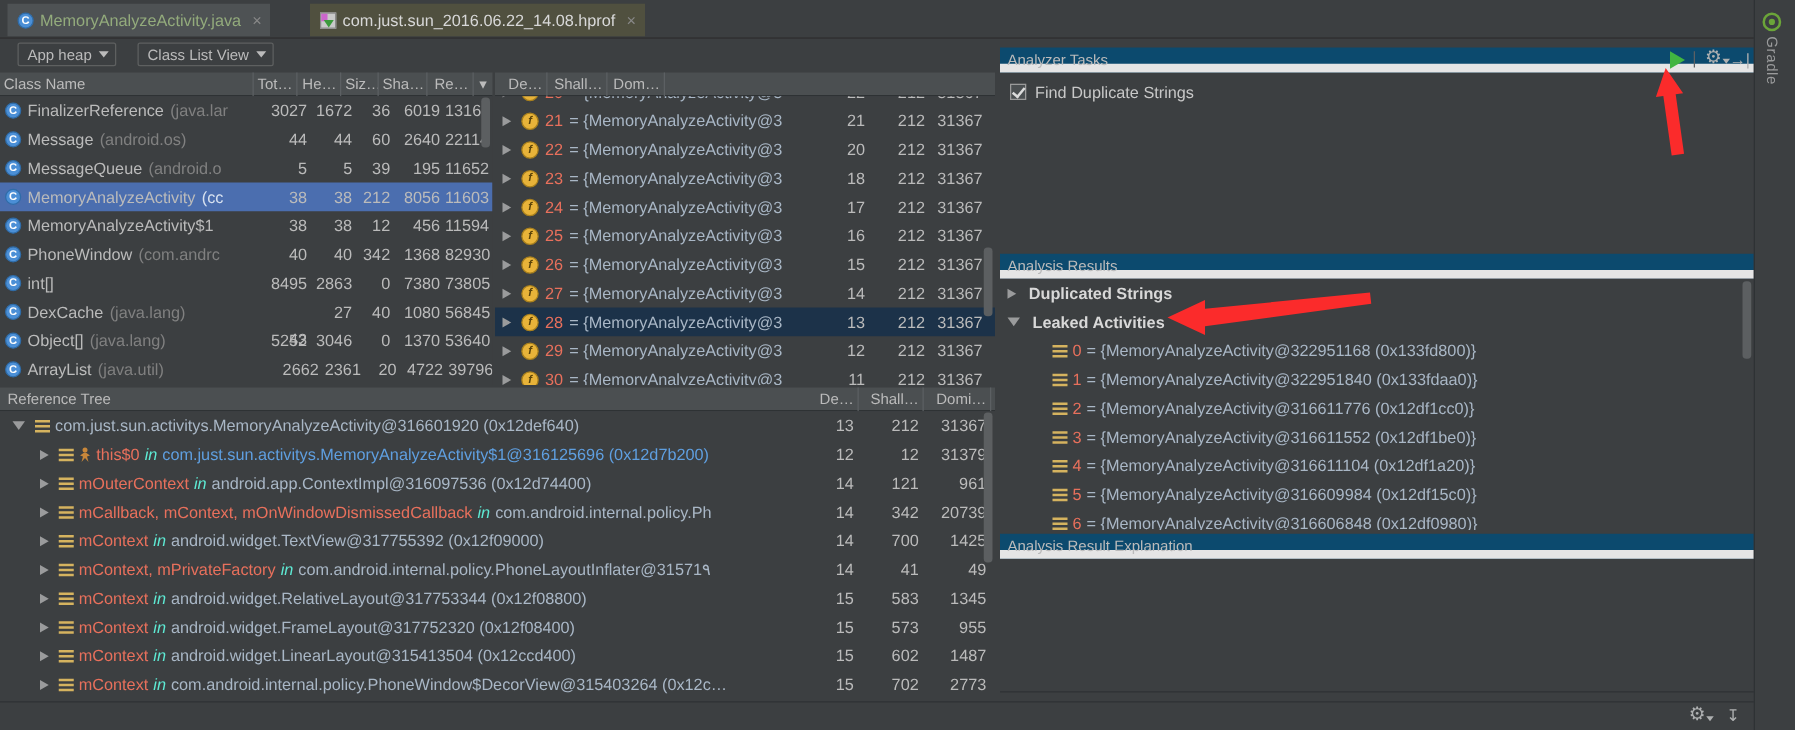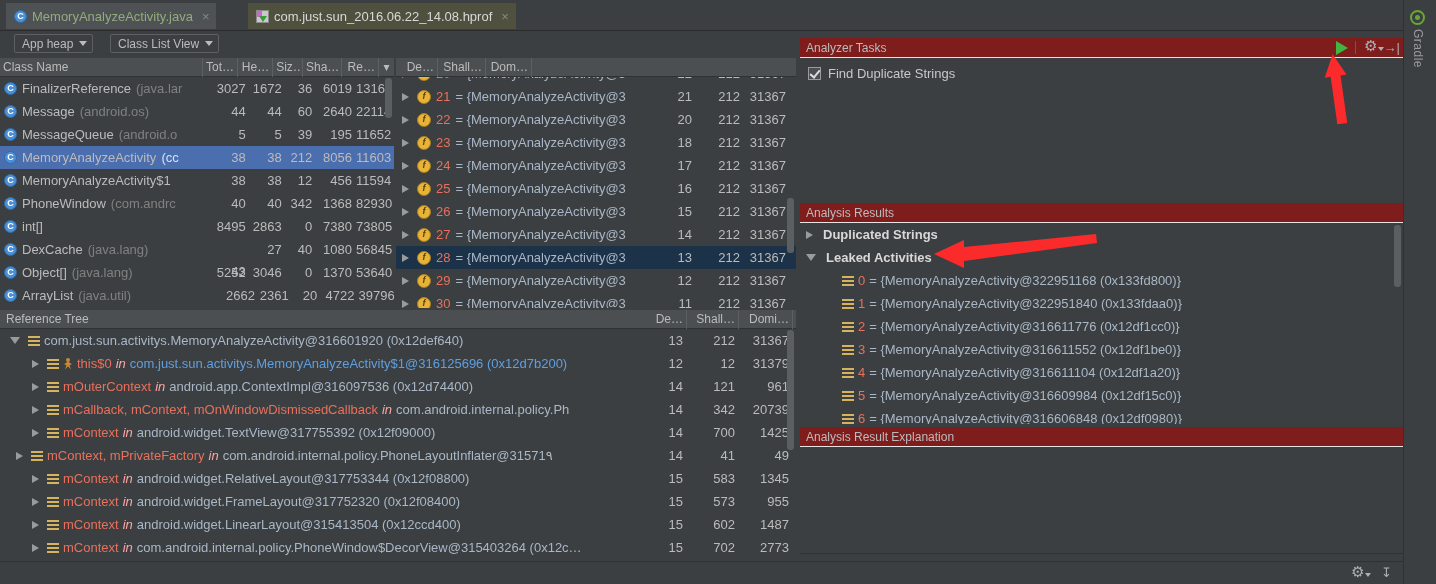--- a/index.html
+++ b/index.html
@@ -99,8 +99,8 @@
 
   .section-head {
     height: 20px; line-height: 20px;
-    background: #7f1d1d;
-    border-bottom: 1px solid #e5e5e5;
+    background: #0c4a6e;
+    border-bottom: 7px solid #e5e5e5;
     font-size: 12px; color: #bbbbbb;
     padding-left: 6px;
     box-sizing: border-box;

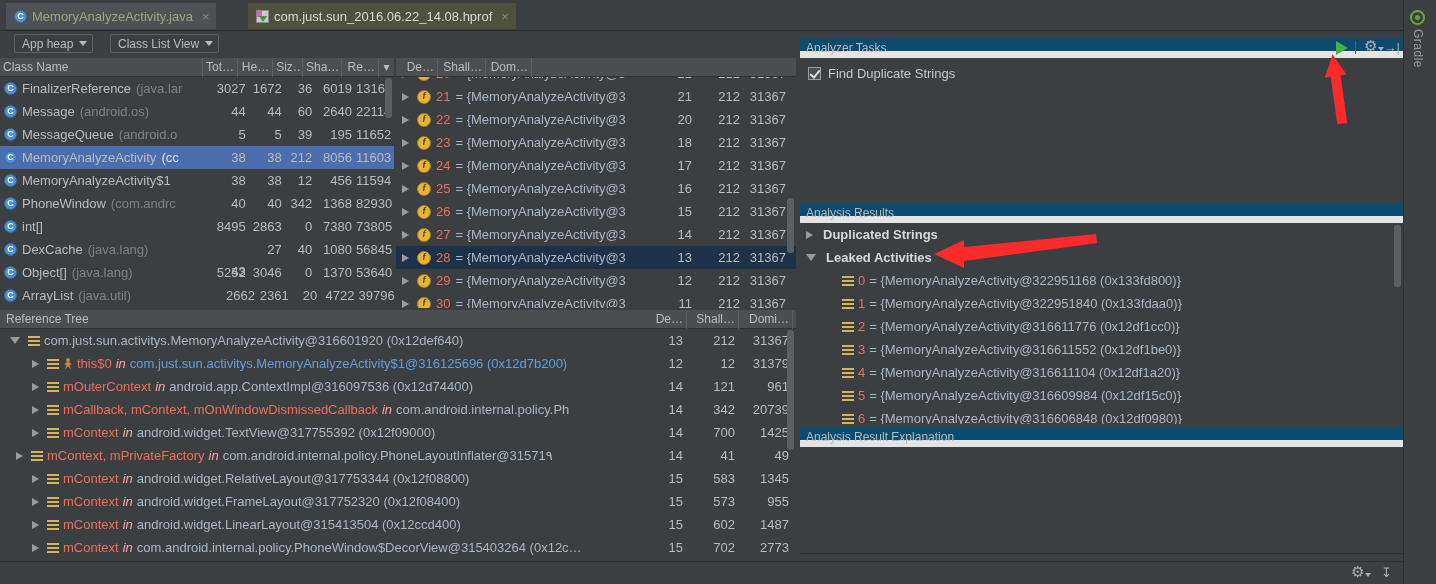--- a/index.html
+++ b/index.html
@@ -181,7 +181,7 @@
   .idx { color: #e8705c; }
   .val { color: #a9b7c6; }
   .fieldname { color: #e8705c; }
-  .kw-in { color: #fca5a5; font-style: italic; }
+  .kw-in { color: #5eead4; font-style: italic; }
   .typename { color: #a9b7c6; }
   .linkname { color: #5f9fe0; }
 

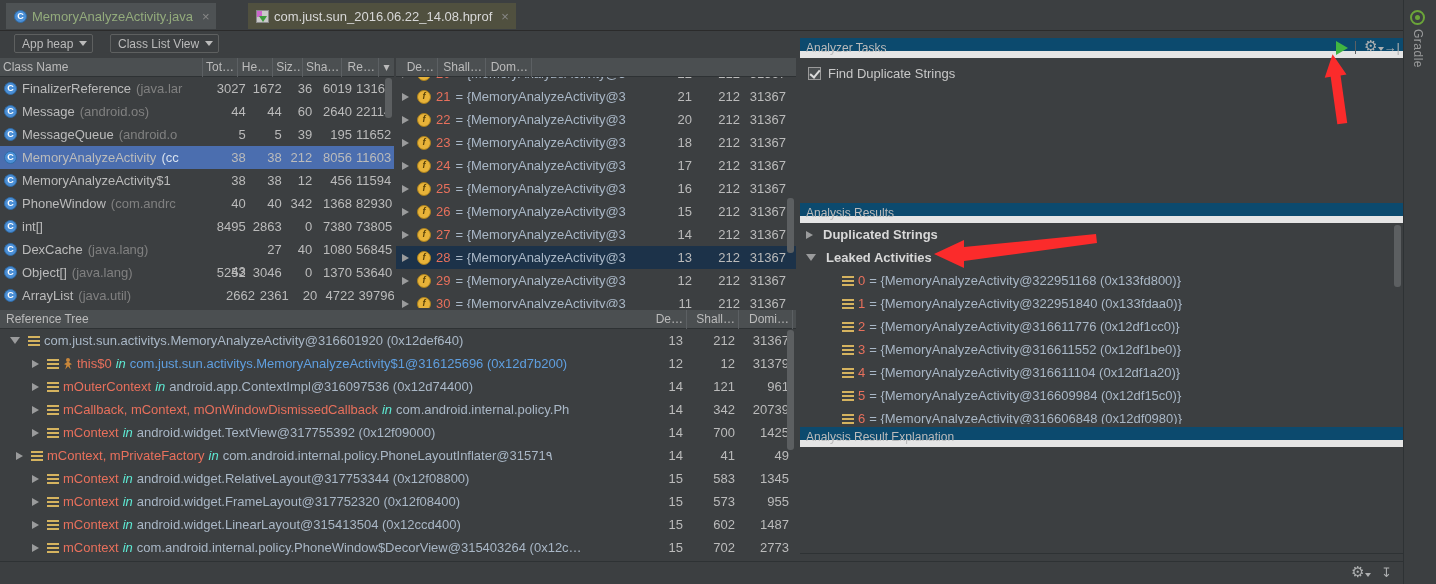--- a/index.html
+++ b/index.html
@@ -638,7 +638,7 @@
           <div class="num" style="width:54px;">1425</div>
         </div>
         <div class="row">
-          <div style="width:645px; display:flex; align-items:center; gap:4px; overflow:hidden; box-sizing:border-box; padding-left:16px;">
+          <div style="width:645px; display:flex; align-items:center; gap:4px; overflow:hidden; box-sizing:border-box; padding-left:32px;">
             <span class="tri" style="margin-right:4px;"></span>
             <span class="ico-stack">
               <i></i>

